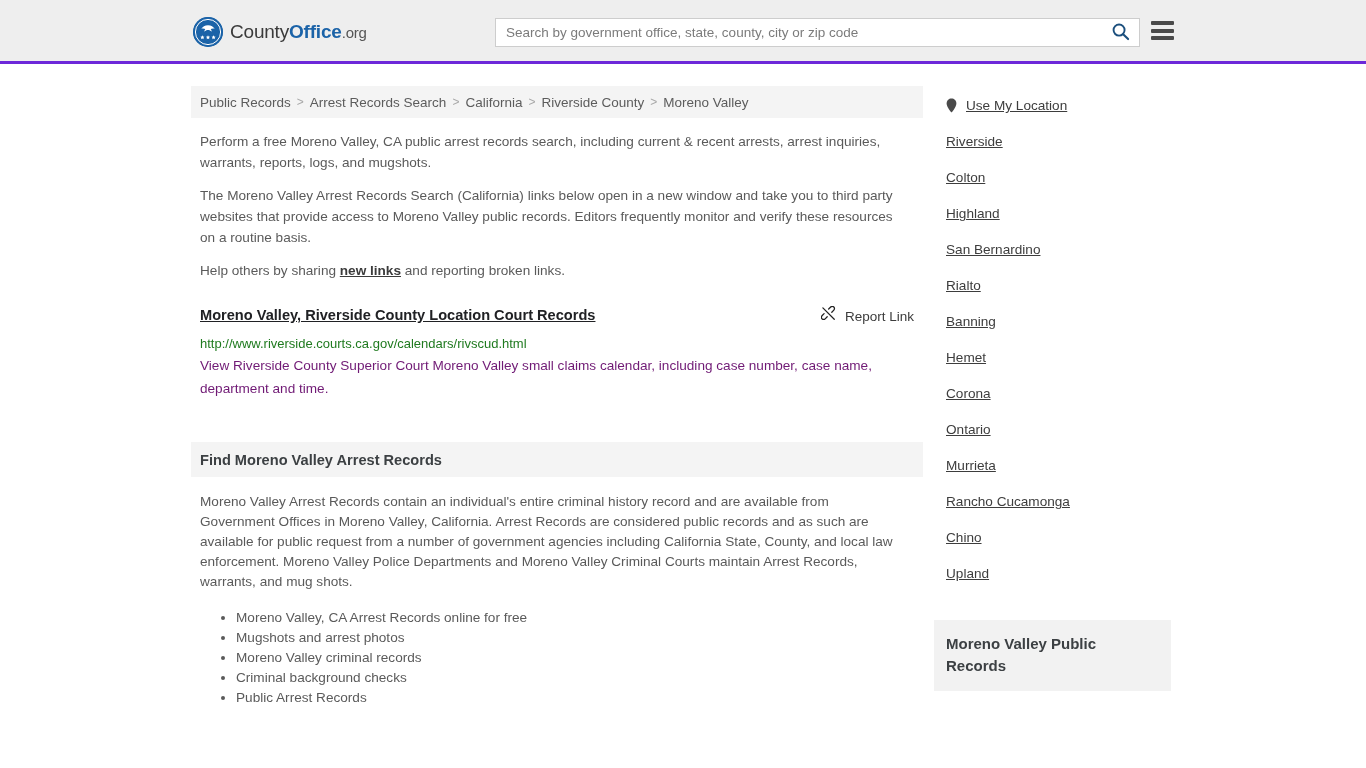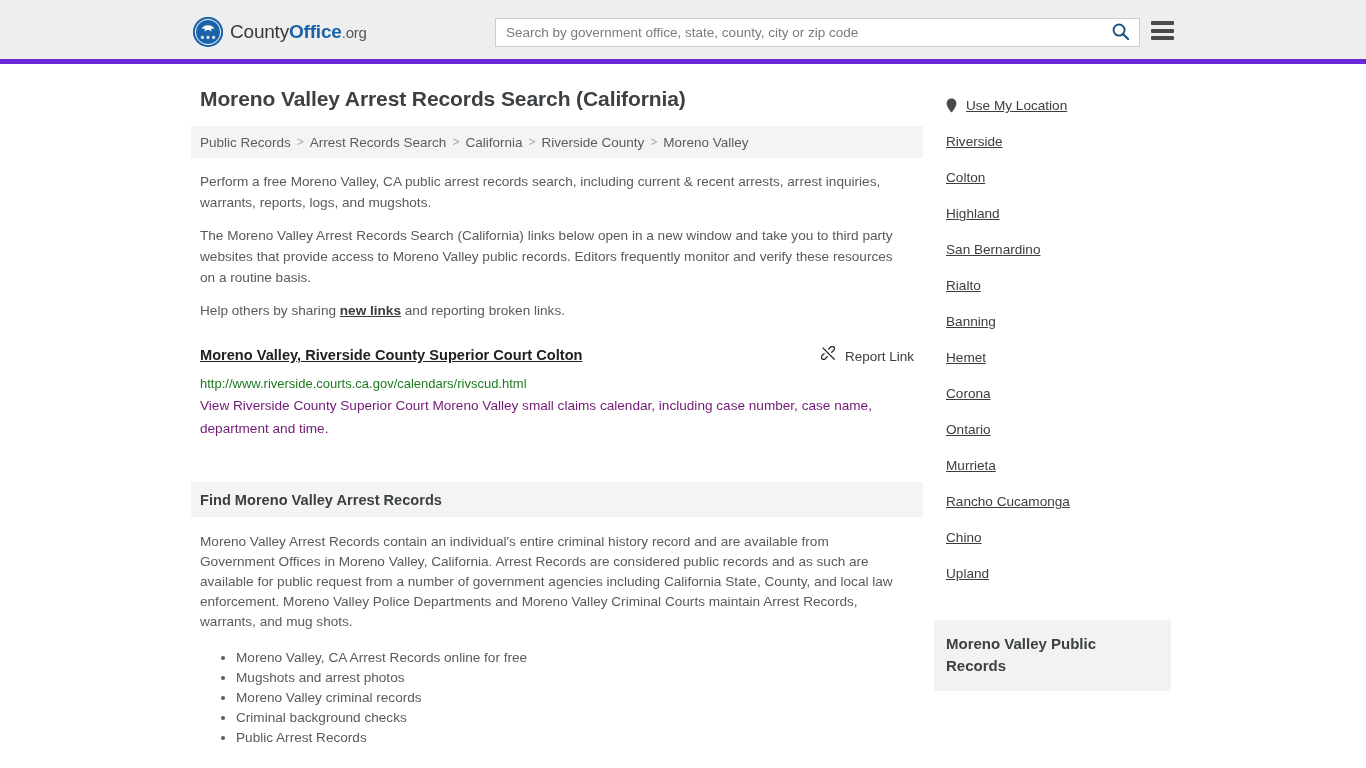--- a/index.html
+++ b/index.html
@@ -21,7 +21,7 @@
     width: 1366px;
     height: 64px;
     background: #eeeeee;
-    border-bottom: 5px solid #6d28d9;
+    border-bottom: 3px solid #6d28d9;
   }
   .header-inner {
     position: relative;

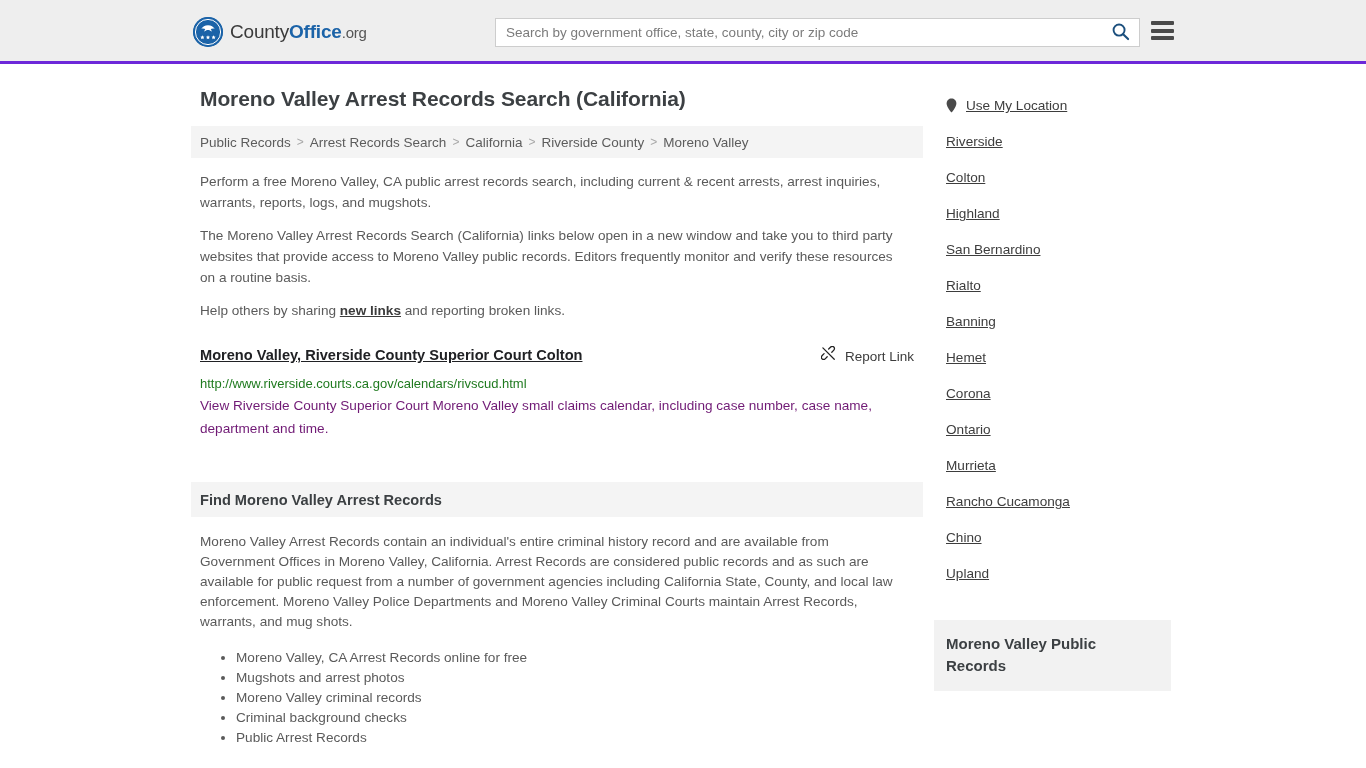--- a/index.html
+++ b/index.html
@@ -346,7 +346,6 @@
 
     <main class="main-col">
 
-      <h1 class="page-title">Moreno Valley Arrest Records Search (California)</h1>
 
       <nav class="breadcrumb">
         <a href="#">Public Records</a>

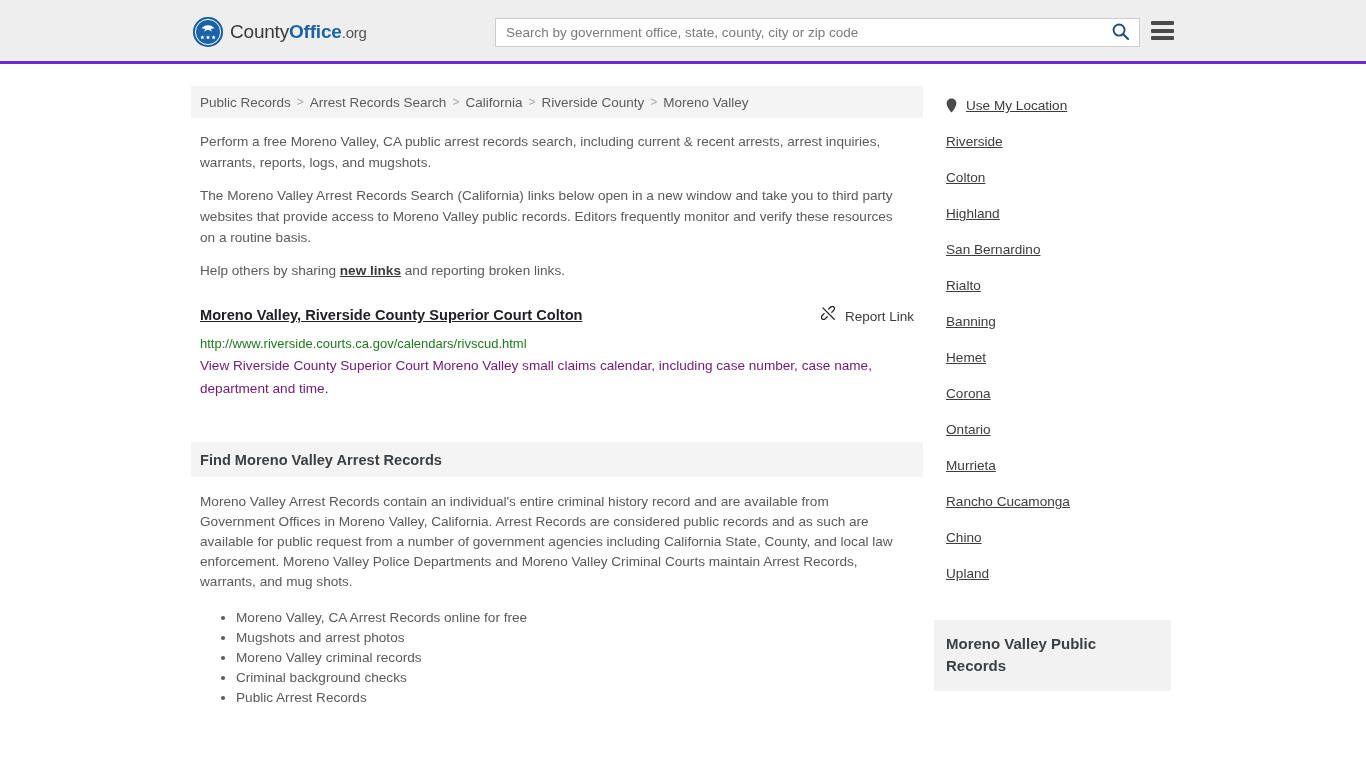--- a/index.html
+++ b/index.html
@@ -365,7 +365,7 @@
 
       <div class="result">
         <div class="result-head">
-          <a class="result-title" href="#">Moreno Valley, Riverside County Superior Court Colton</a>
+          <a class="result-title" href="#">Moreno Valley, Riverside County Location Court Records</a>
           <div class="report-link">
             <span>
               <svg width="17" height="17" viewBox="0 0 20 20" aria-hidden="true">

